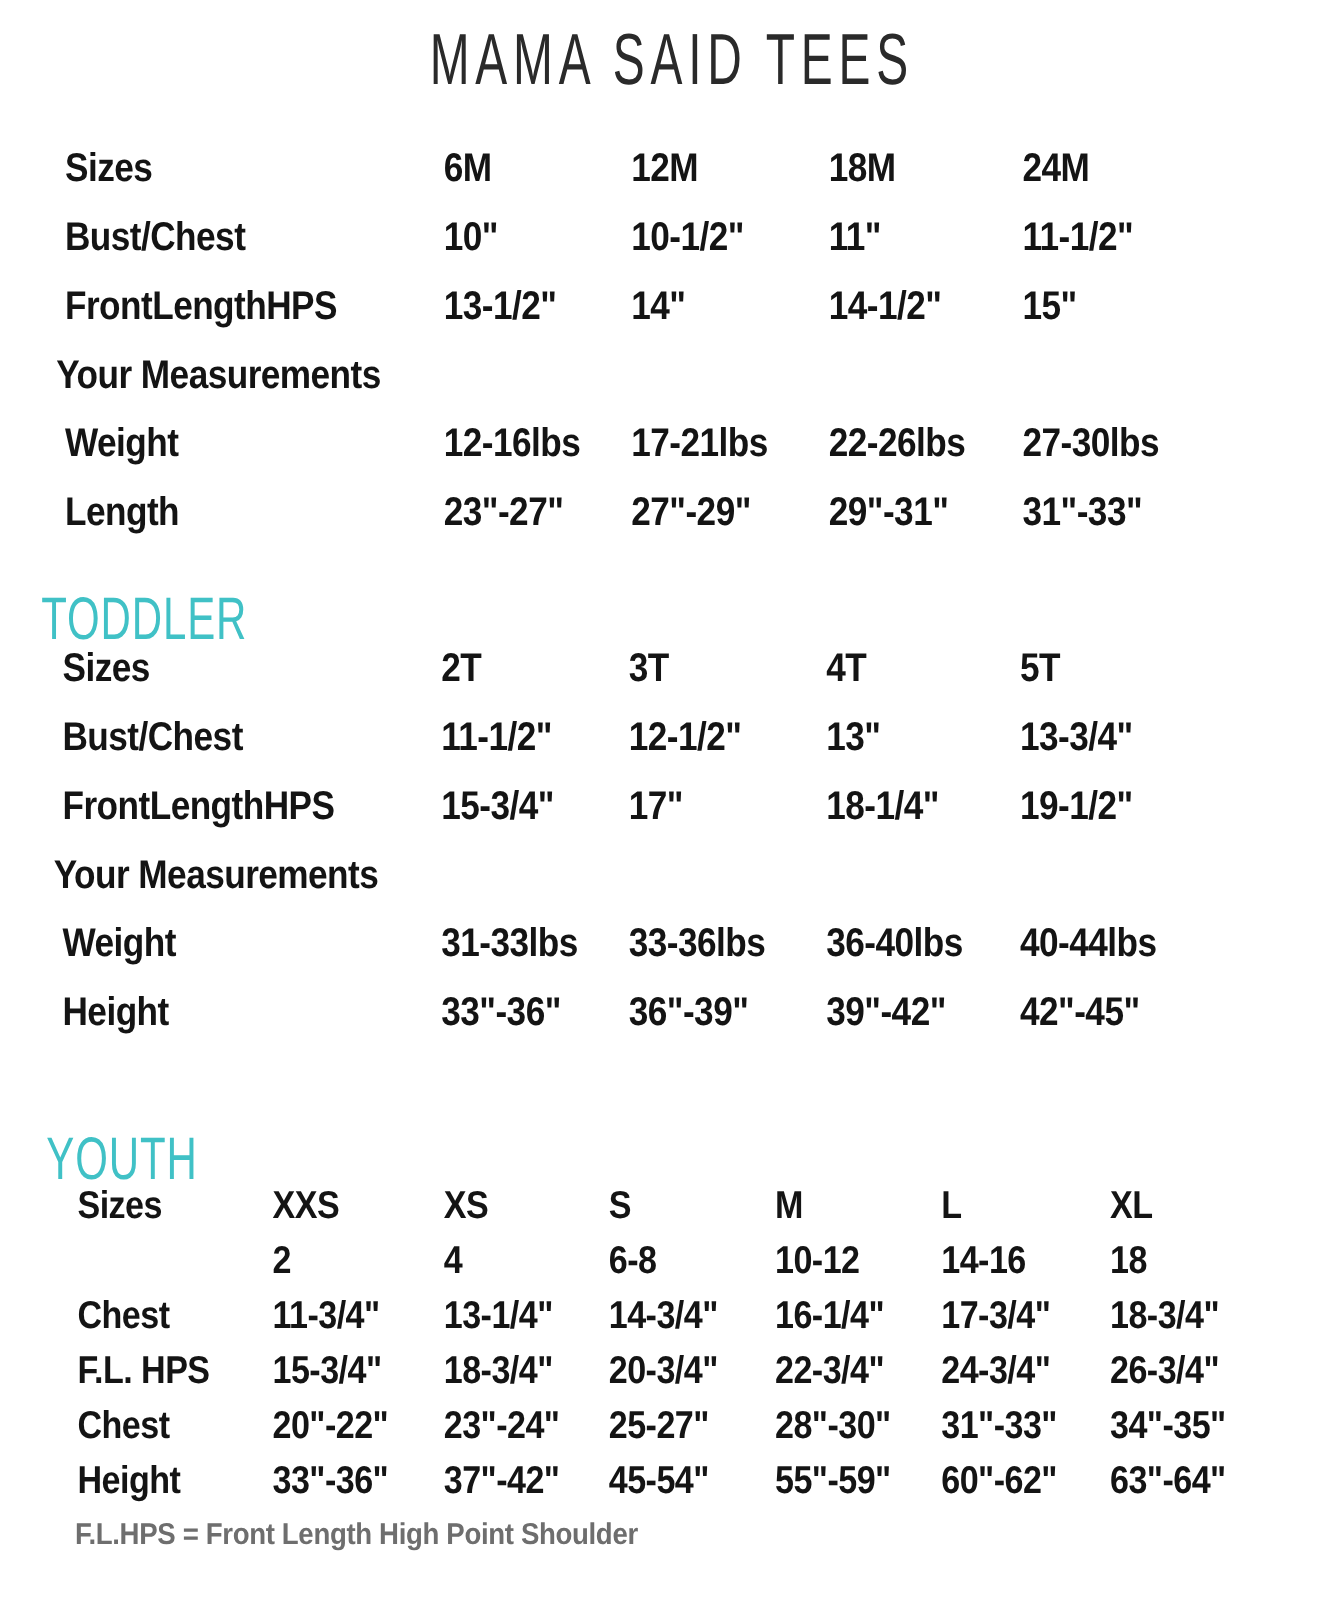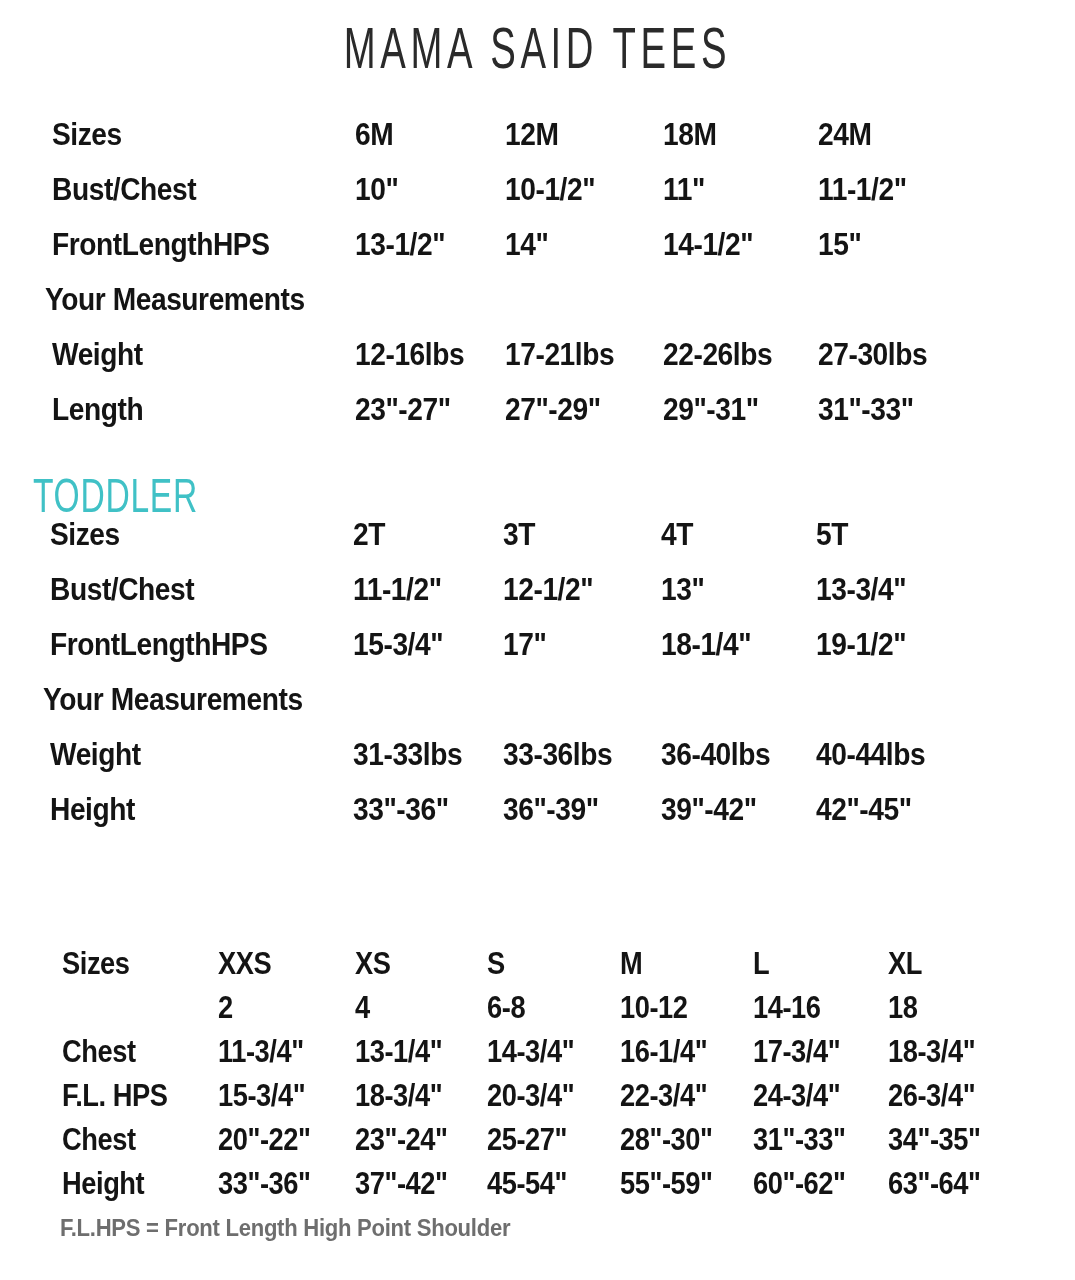--- a/index.html
+++ b/index.html
@@ -205,6 +205,9 @@
     </div>
   </div>
 
+  <div class="sec-heading" id="youth-heading">
+    <span>YOUTH</span>
+  </div>
 
   <div class="rows rows-6col" id="youth-rows">
     <div class="row">

